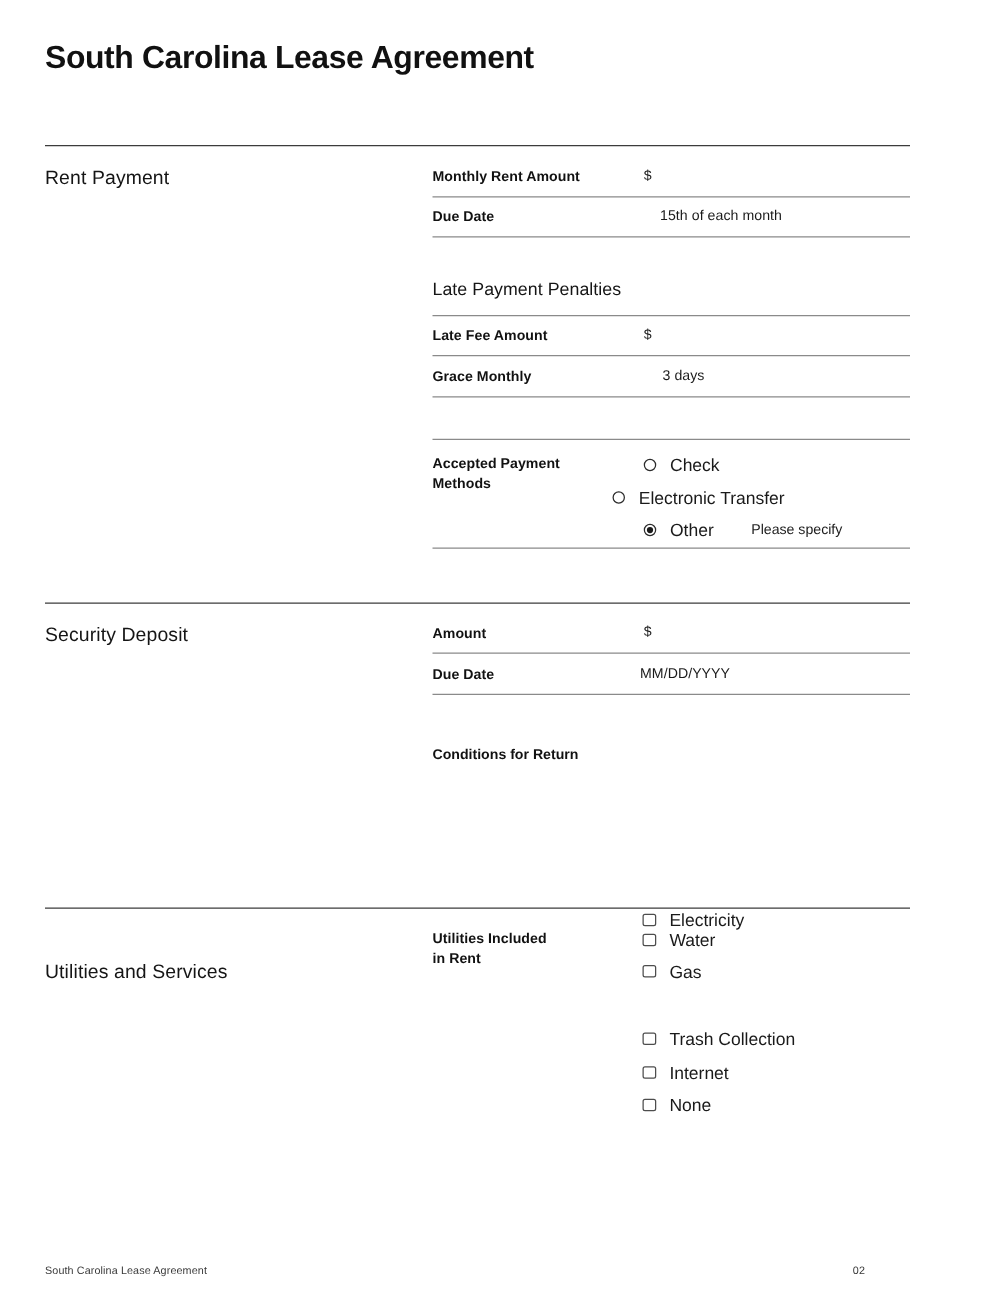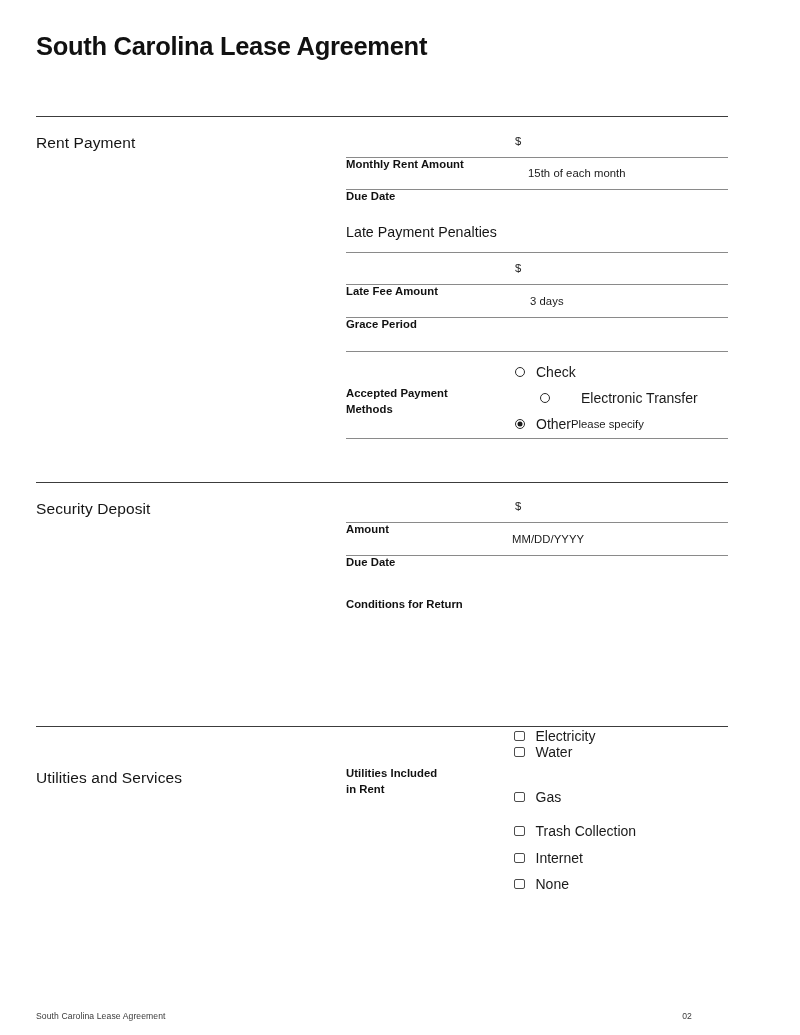--- a/index.html
+++ b/index.html
@@ -66,7 +66,6 @@
     color: #111111;
     letter-spacing: 0.05px;
     line-height: 1.38;
-    margin-top: 22px;
   }
   .field-value {
     position: absolute;

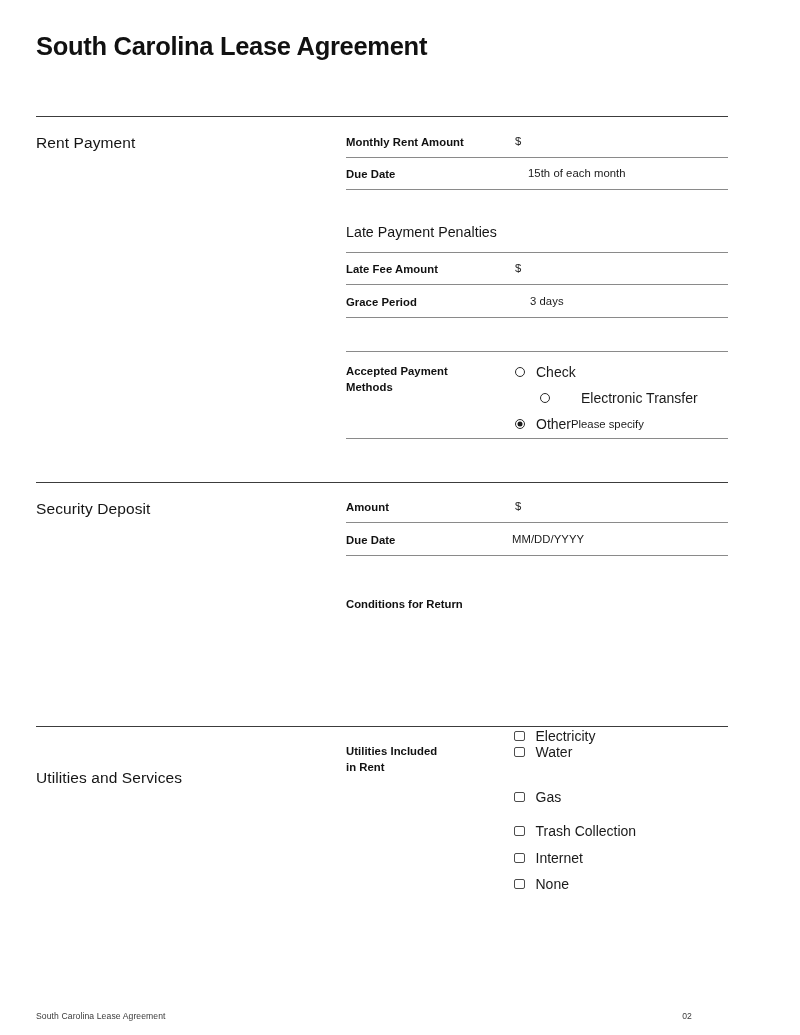--- a/index.html
+++ b/index.html
@@ -194,7 +194,7 @@
   <div class="field-value" style="left:515px; top:262px;">$</div>
   <div class="rule light" style="left:346px; top:284px; width:417px;"></div>
 
-  <div class="field-label" style="top:295px;">Grace Period</div>
+  <div class="field-label" style="top:295px;">Grace Monthly</div>
   <div class="field-value" style="left:530px; top:295px;">3  days</div>
   <div class="rule light" style="left:346px; top:317px; width:417px;"></div>
 

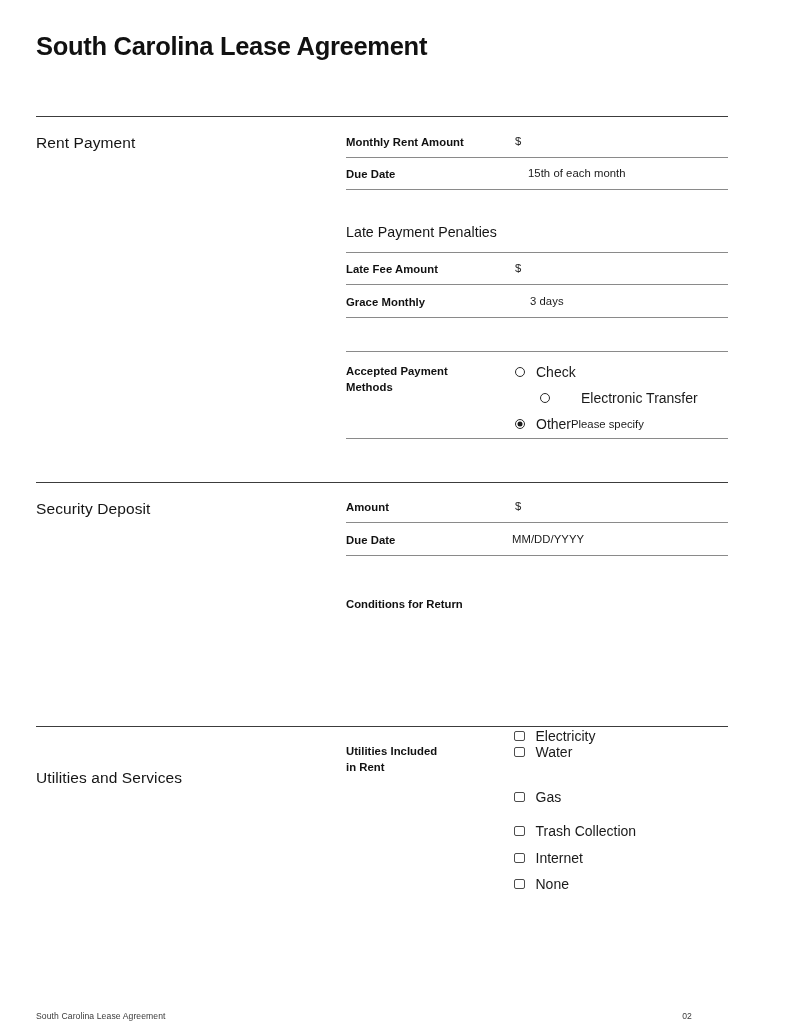--- a/index.html
+++ b/index.html
@@ -210,7 +210,7 @@
     <span class="option-label">Check</span>
   </div>
 
-  <div class="option-row" style="left:540px; top:390px;gap:20px;">
+  <div class="option-row" style="left:490px; top:390px;">
     <span class="radio"></span>
     <span class="option-label">Electronic Transfer</span>
   </div>

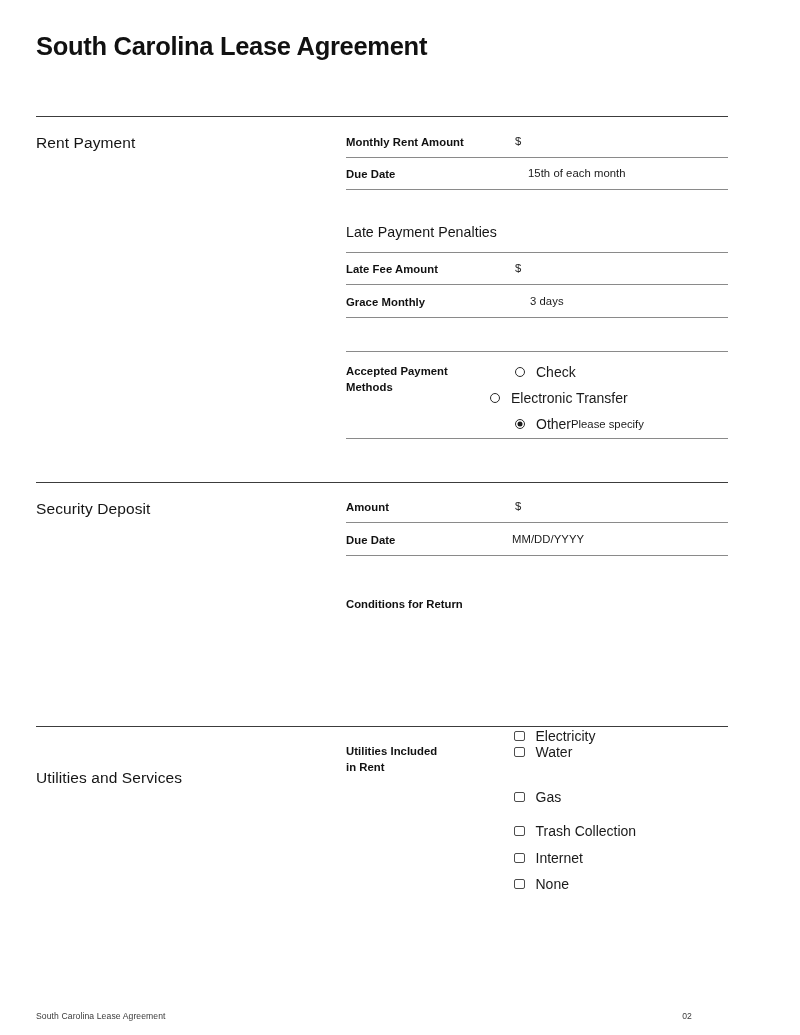--- a/index.html
+++ b/index.html
@@ -147,6 +147,7 @@
   .option-hint {
     font-size: 11.3px;
     color: #1a1a1a;
+    margin-left: 30px;
     white-space: nowrap;
   }
 

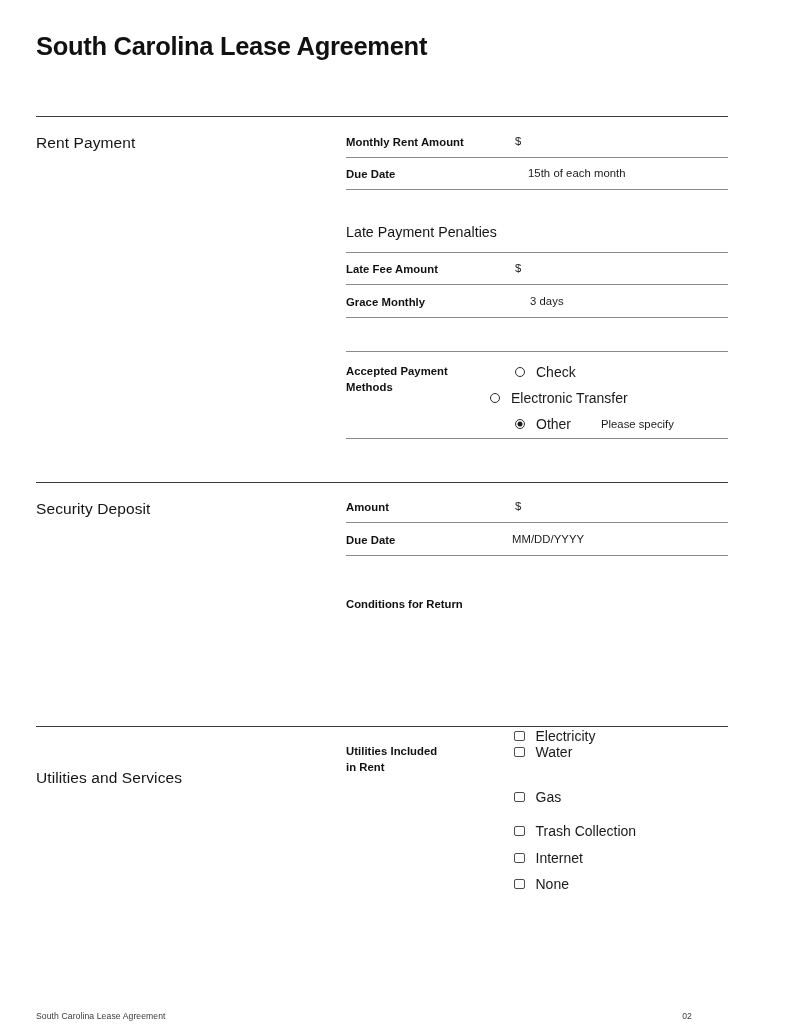--- a/index.html
+++ b/index.html
@@ -258,7 +258,7 @@
     <span class="option-label">Electricity</span>
   </div>
 
-  <div class="option-row" style="left:514px; top:789px;">
+  <div class="option-row" style="left:514px; top:769px;">
     <span class="checkbox"></span>
     <span class="option-label">Gas</span>
   </div>

